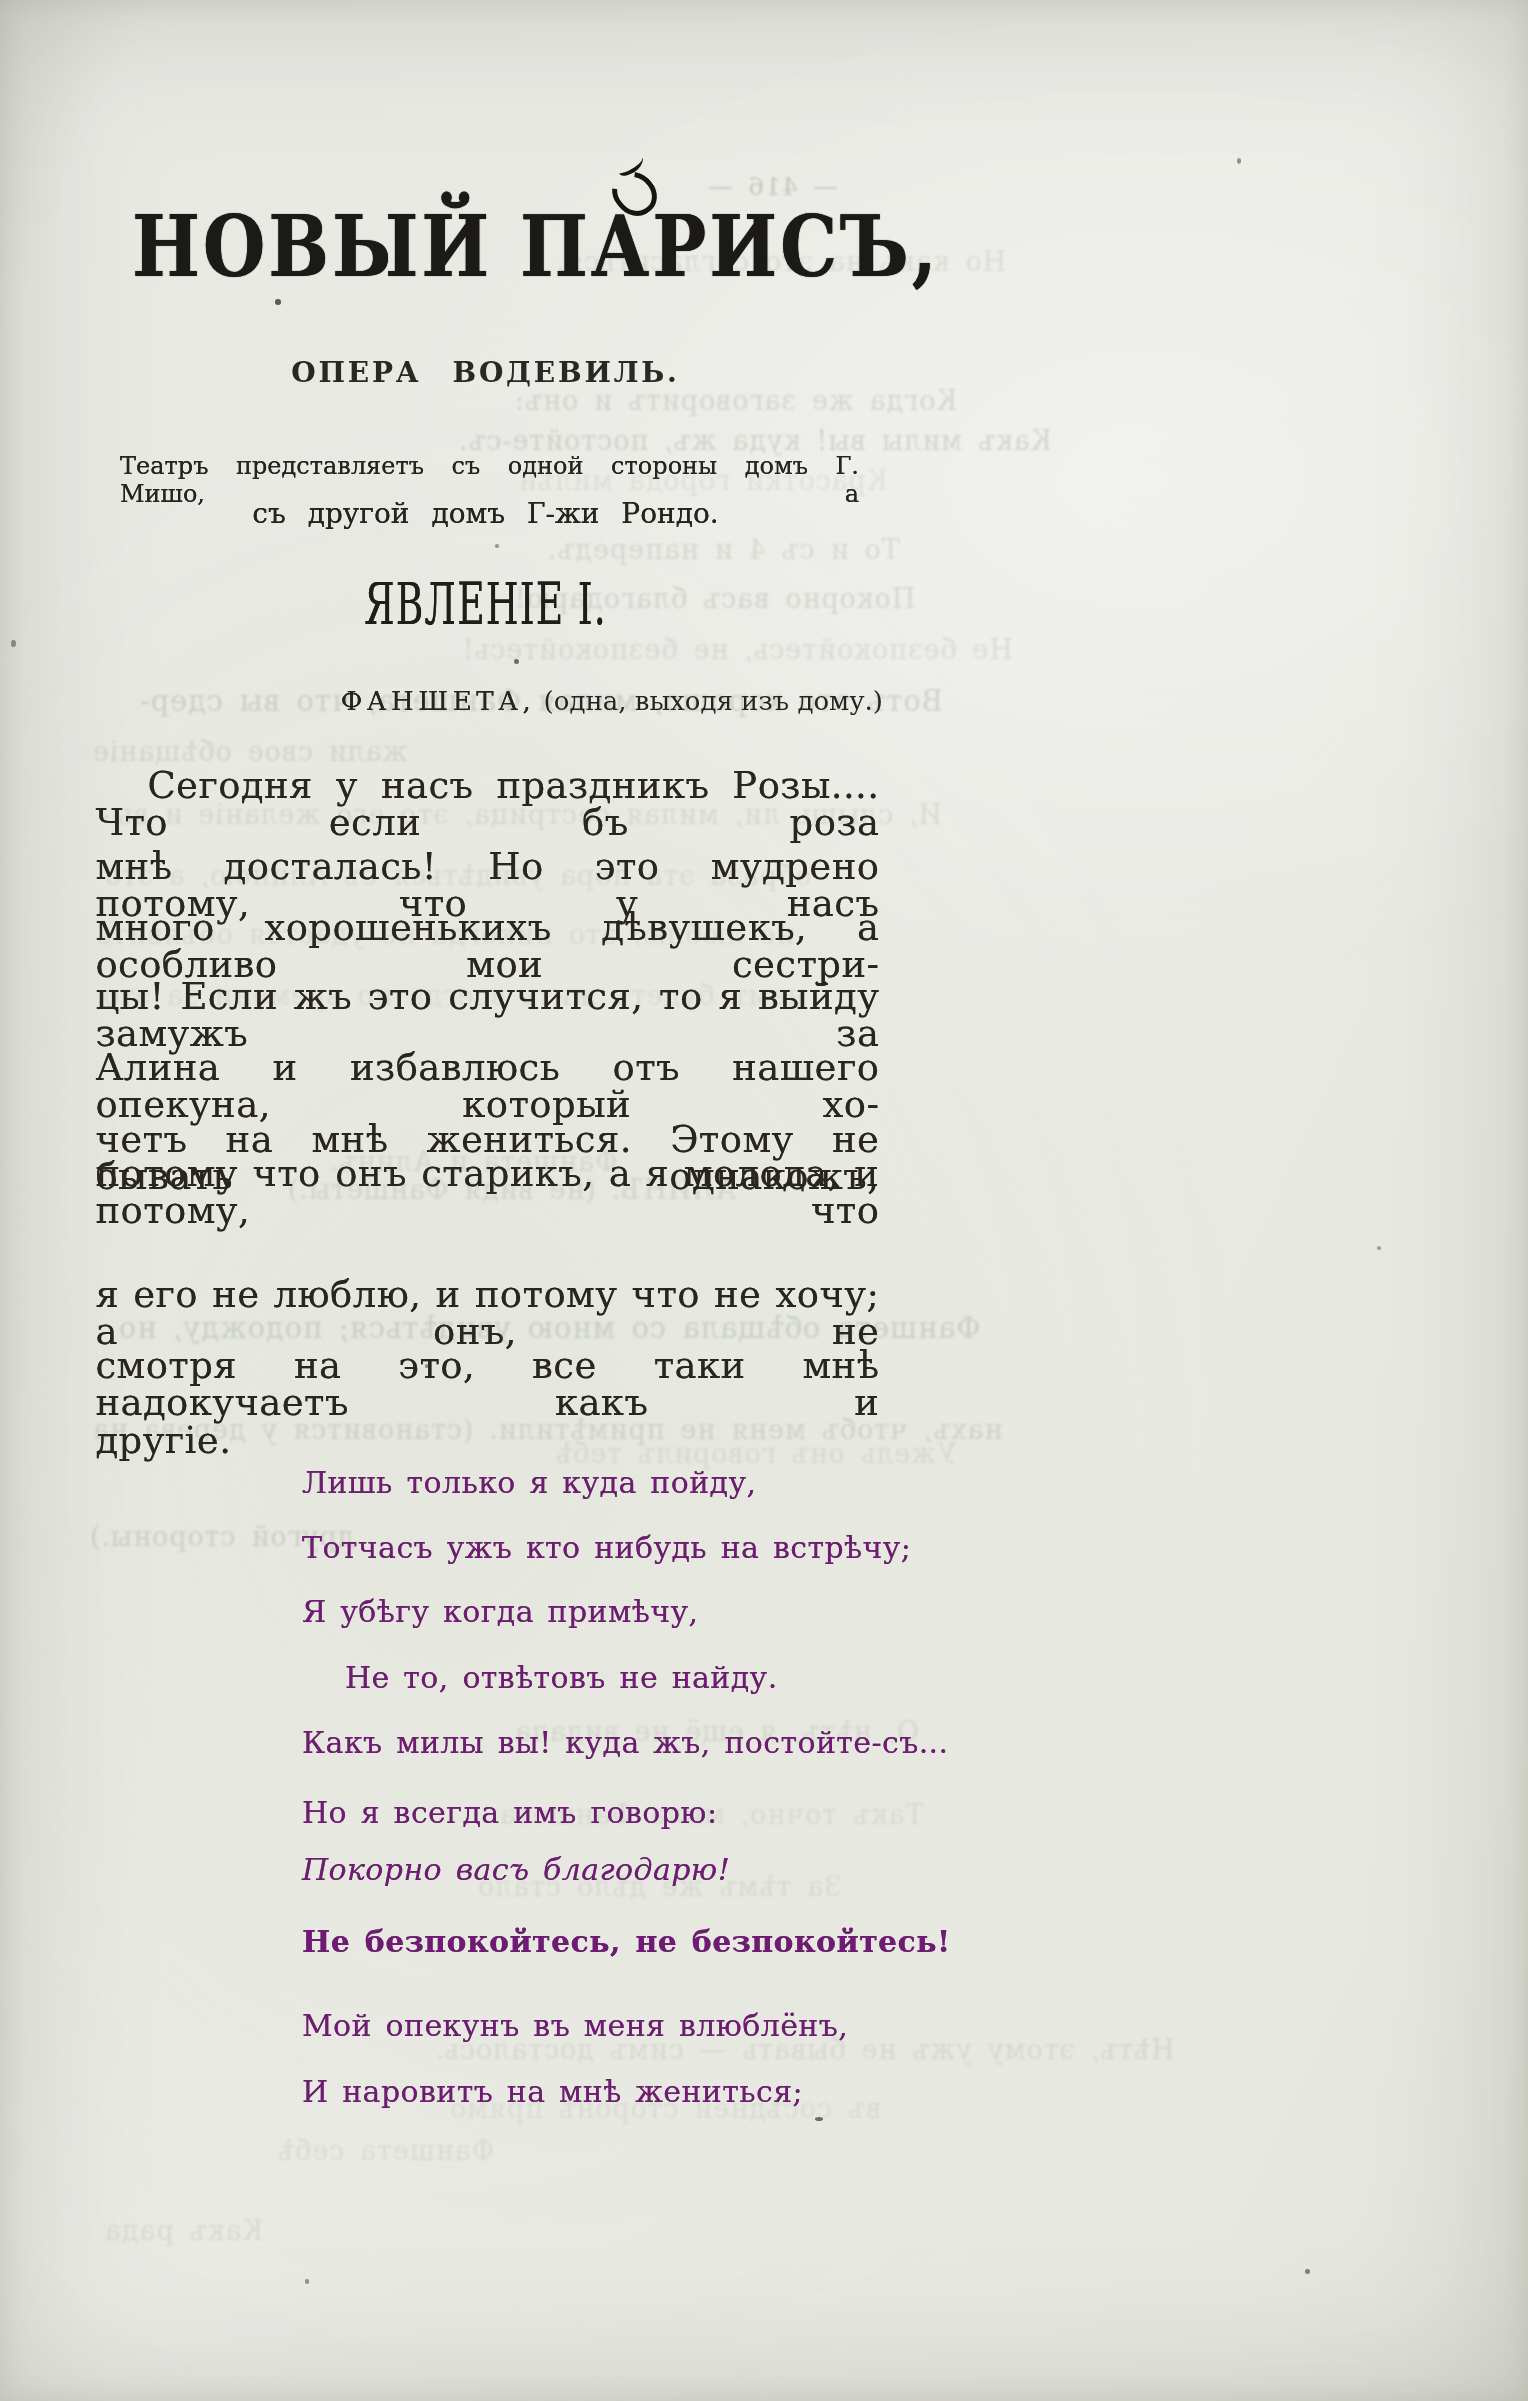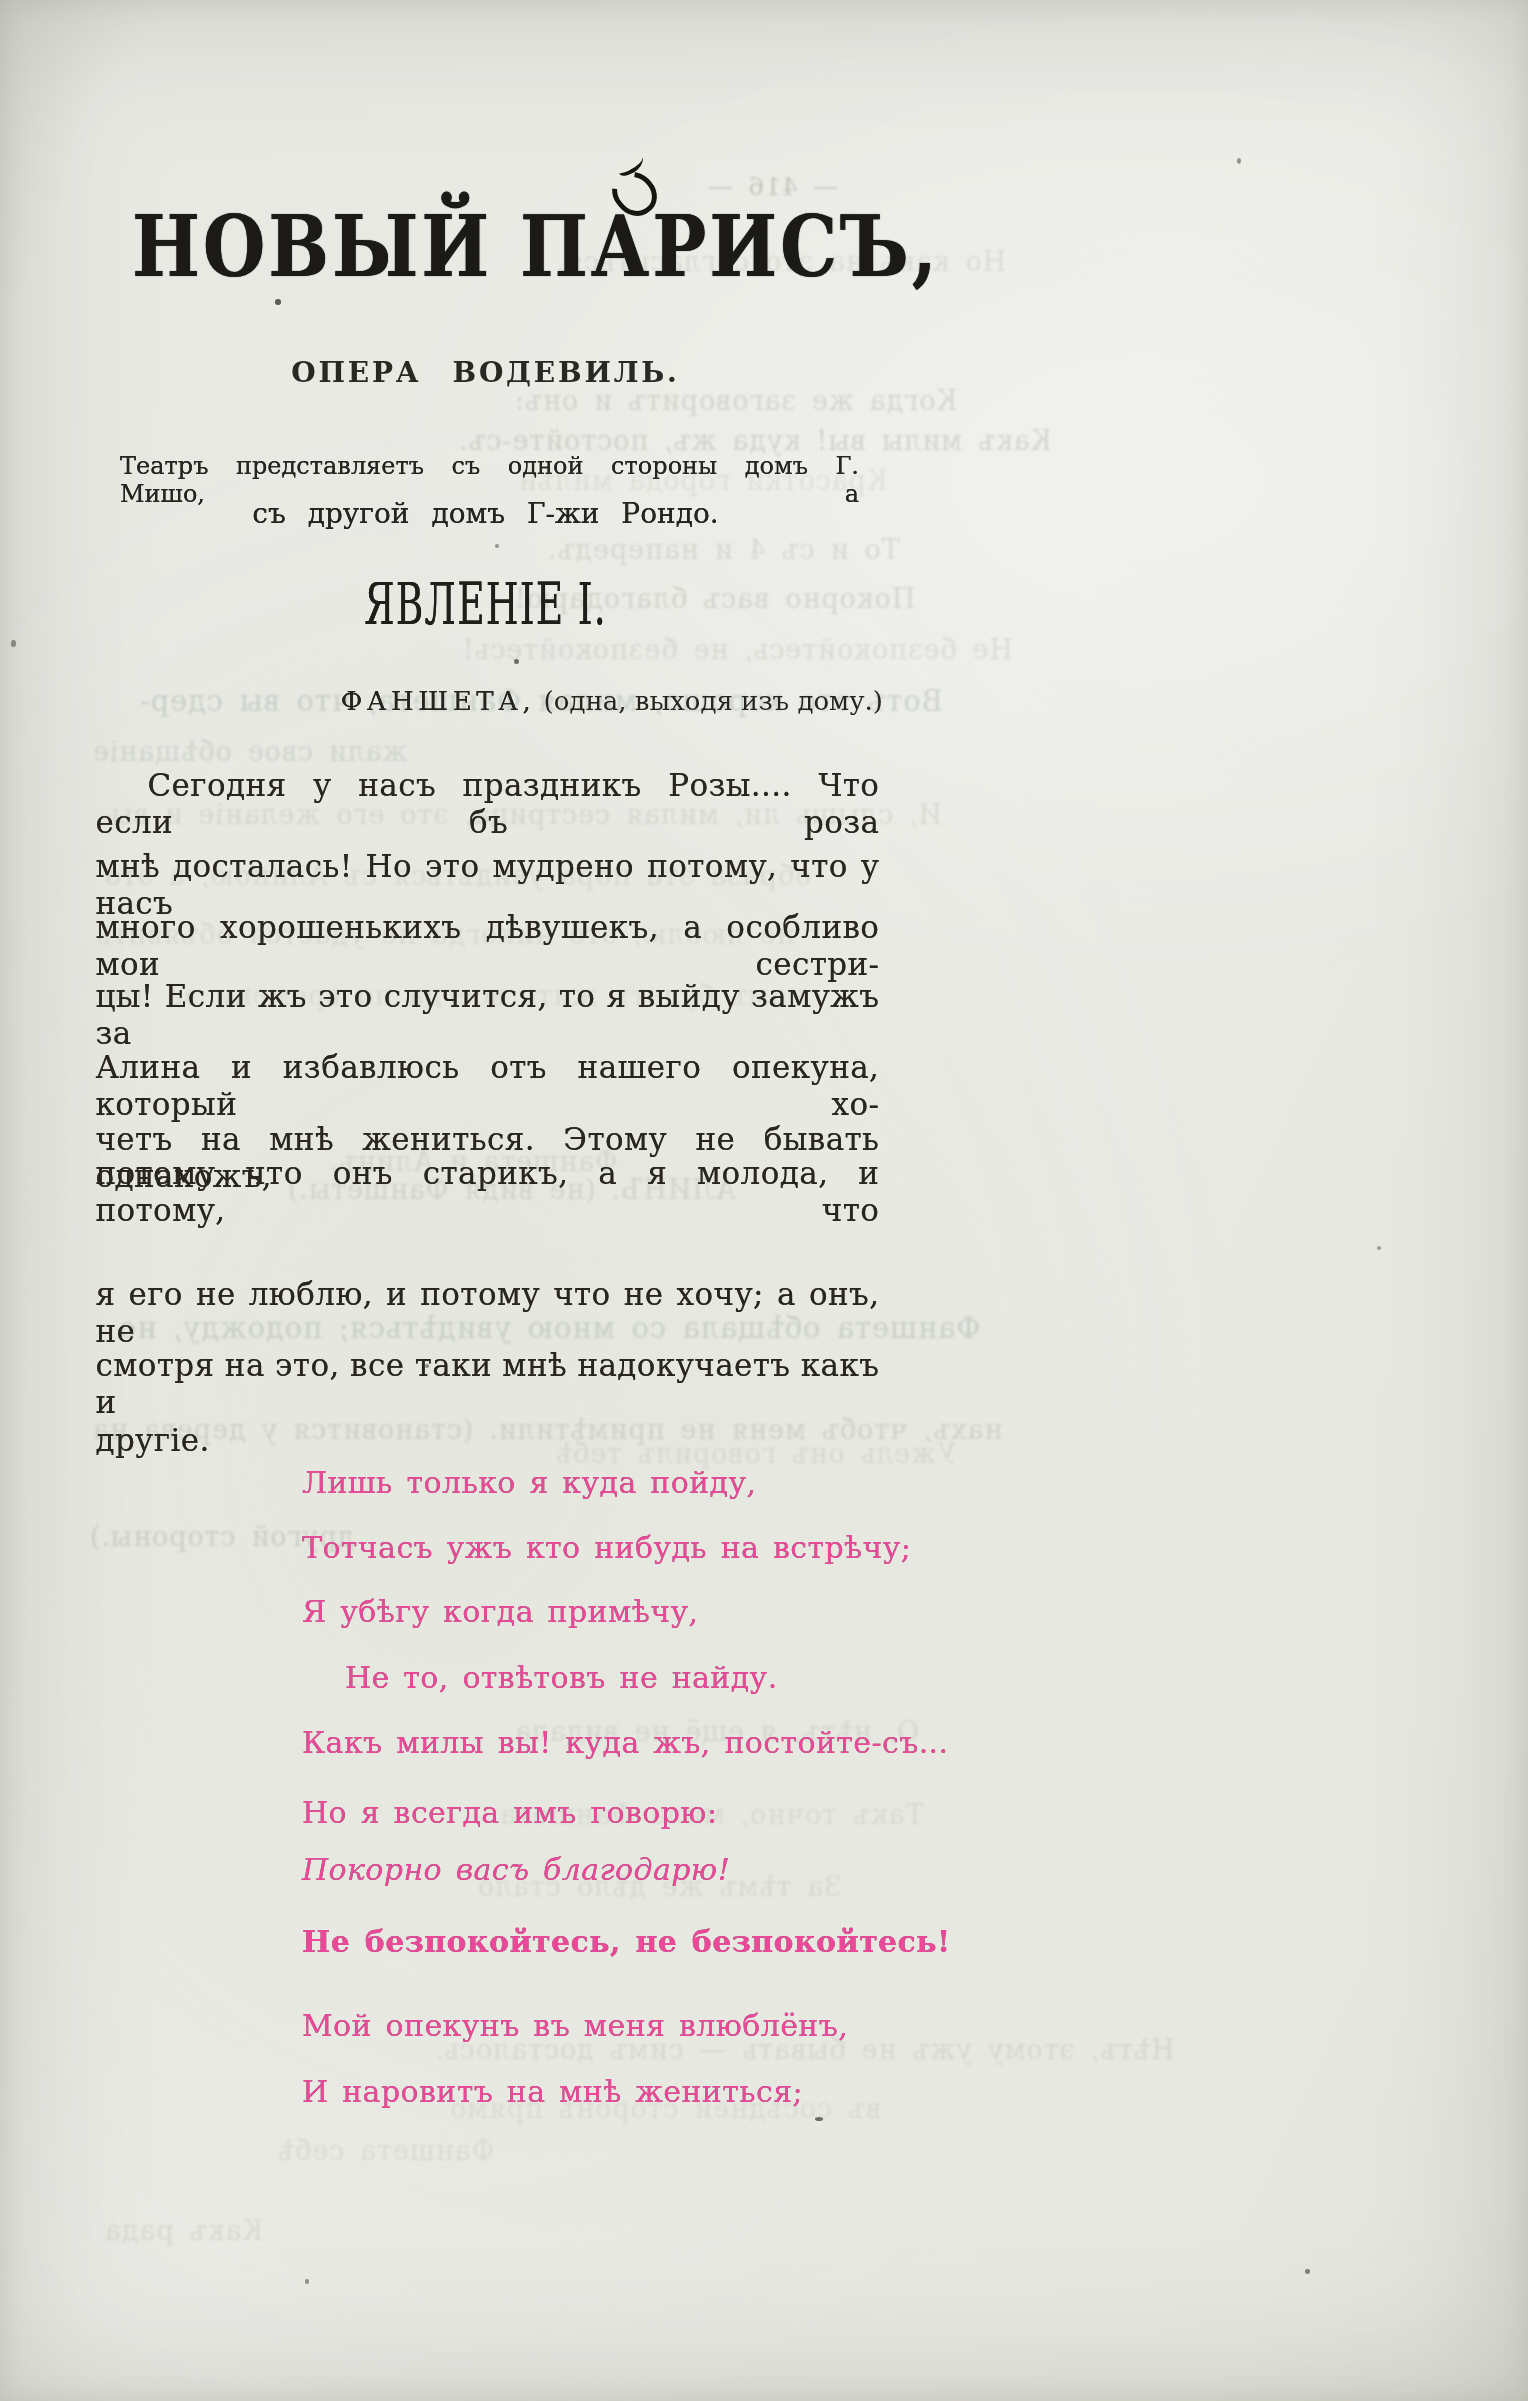--- a/index.html
+++ b/index.html
@@ -80,7 +80,7 @@
   }
   .cue .nm{letter-spacing:4.6px;word-spacing:1.8px;text-shadow:0 0 0.6px #26241f;}
   .pl{
-    position:absolute;left:7.4px;width:784px;font-size:31px;line-height:37px;
+    position:absolute;left:7.4px;width:784px;font-size:37px;line-height:37px;
     text-align:justify;text-align-last:justify;white-space:normal;letter-spacing:0.4px;
     color:#29261f;text-shadow:0 0 0.5px rgba(41,38,31,.7);
   }

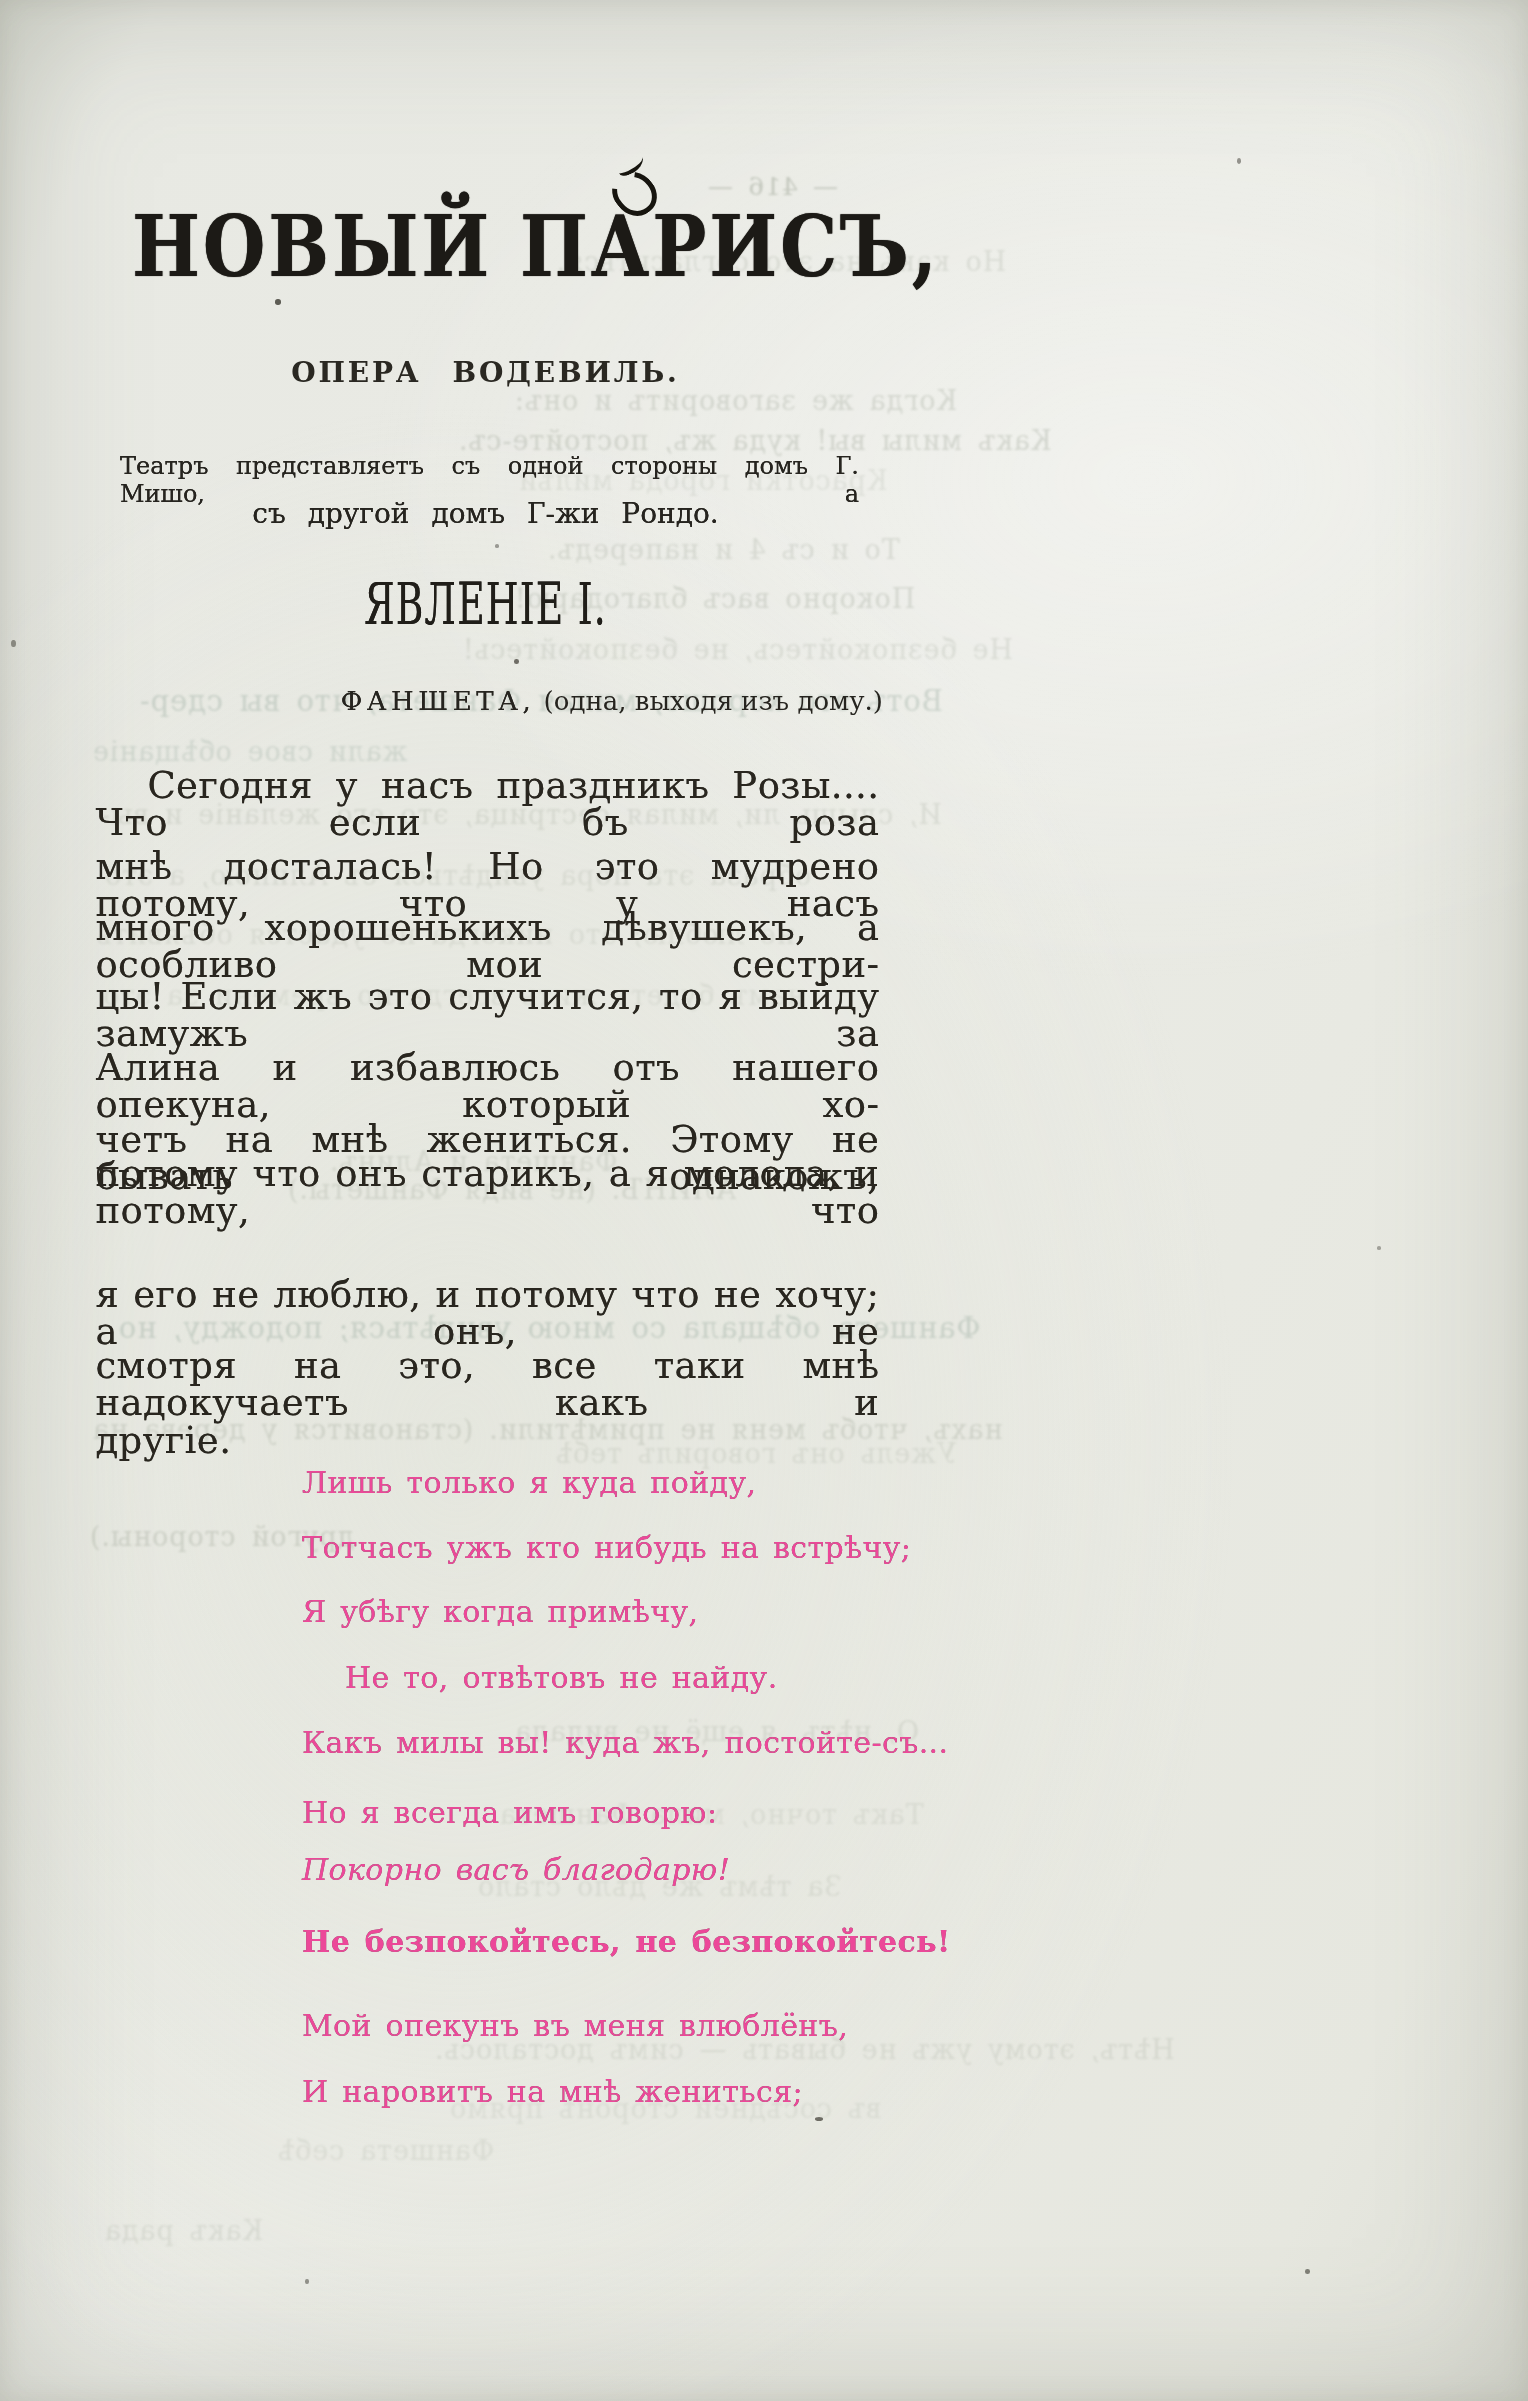--- a/index.html
+++ b/index.html
@@ -97,7 +97,7 @@
   .p9{top:1422px;}
   .vl{
     position:absolute;left:214px;font-size:30px;white-space:nowrap;letter-spacing:0.4px;
-    word-spacing:3.7px;color:#ec4899;text-shadow:0 0 0.5px rgba(41,38,31,.7);
+    word-spacing:3.7px;color:#701a75;text-shadow:0 0 0.5px rgba(41,38,31,.7);
   }
   .v0{top:1465px;}
   .v1{top:1530px;}

